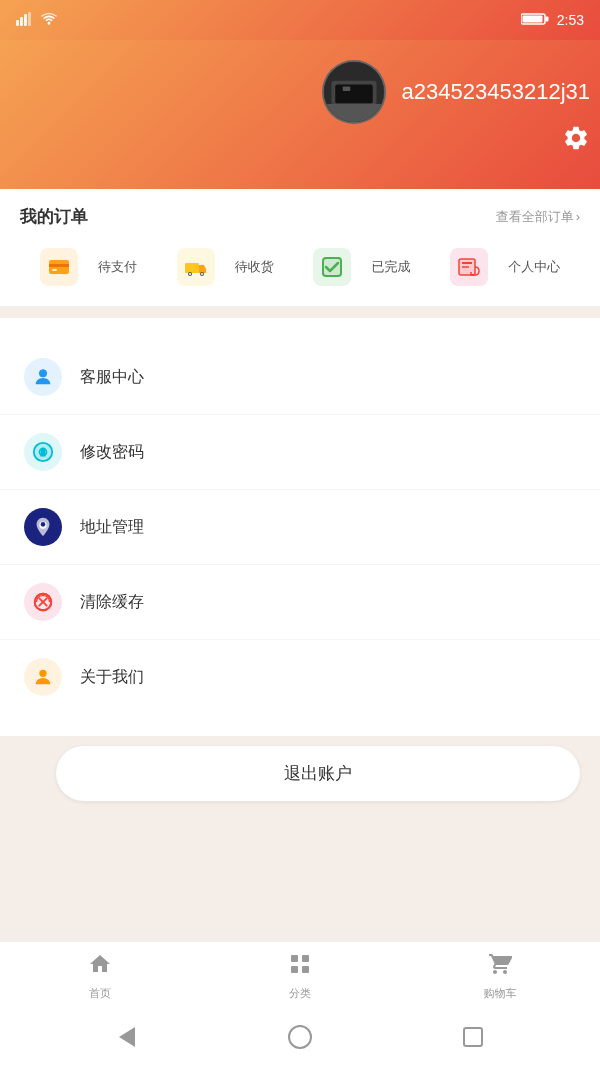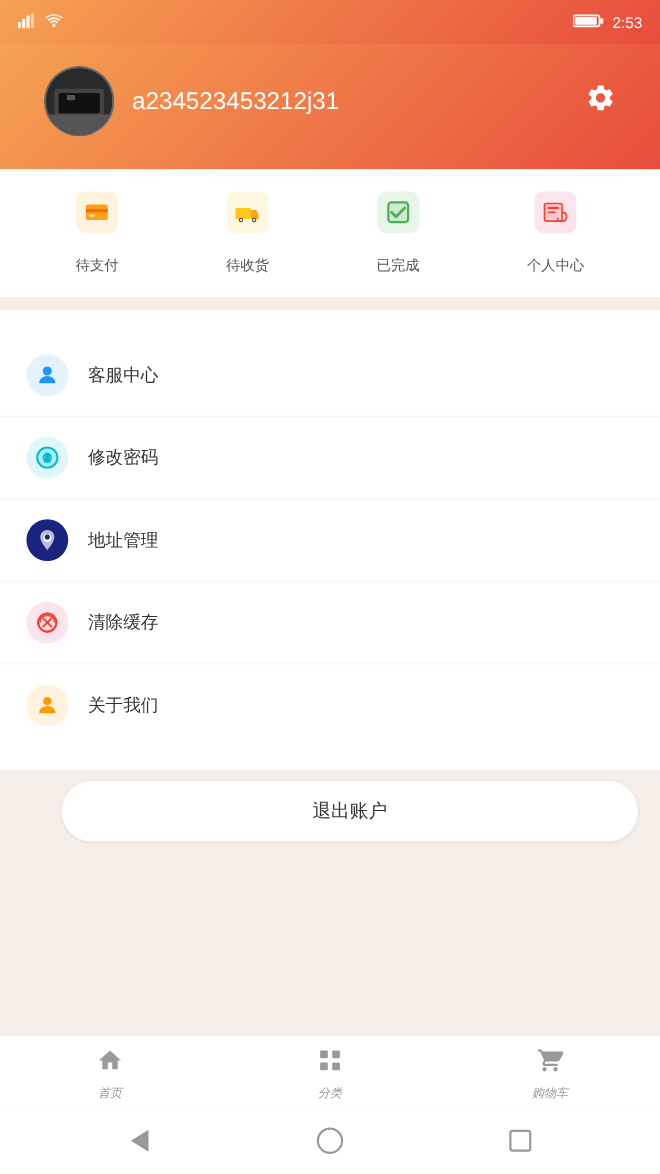--- a/index.html
+++ b/index.html
@@ -49,10 +49,11 @@
     
     .header {
       background: linear-gradient(135deg, #f5a252, #e84c3d);
-      padding: 20px 40px 30px;
-      display: flex;
-      align-items: center;
+      padding: 20px 10px 30px;
+      display: flex;
+      align-items: flex-end;
       justify-content: space-between;
+      flex-direction: column;
     }
     .user-info {
       display: flex;

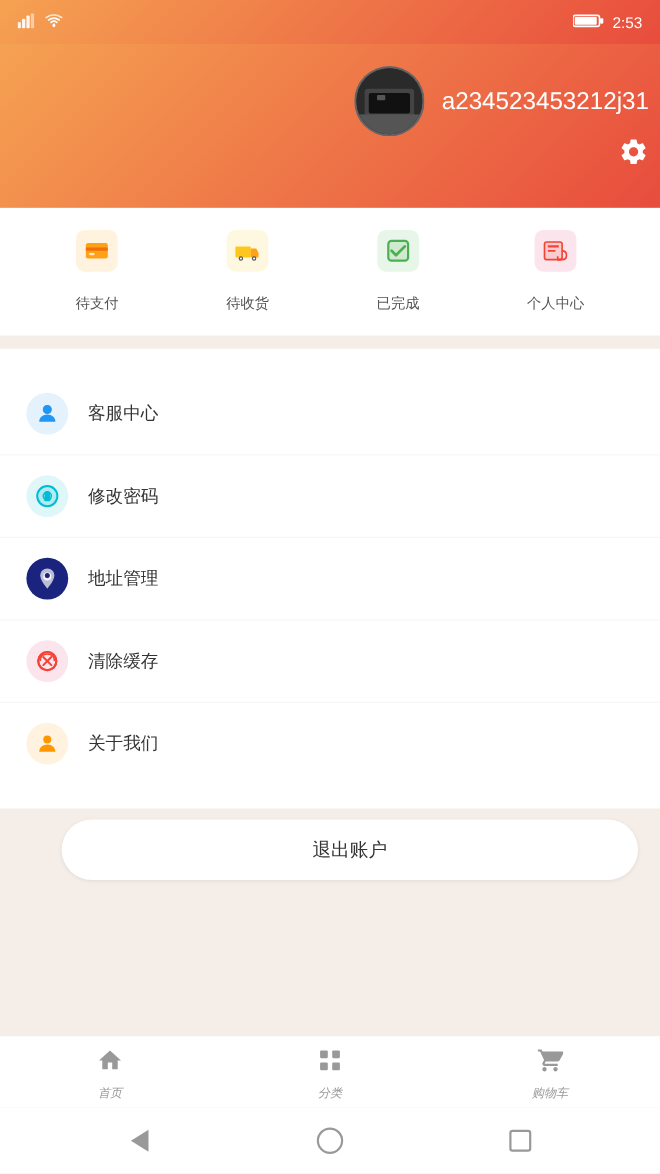--- a/index.html
+++ b/index.html
@@ -342,6 +342,13 @@
 </div>
 
 <div class="orders-section">
+  <div class="orders-header">
+    <span class="orders-title">我的订单</span>
+    <div class="view-all">
+      <span>查看全部订单</span>
+      <span class="chevron-right"> ›</span>
+    </div>
+  </div>
   <div class="order-tabs">
     <div class="order-tab">
       <div class="order-tab-icon icon-pending">

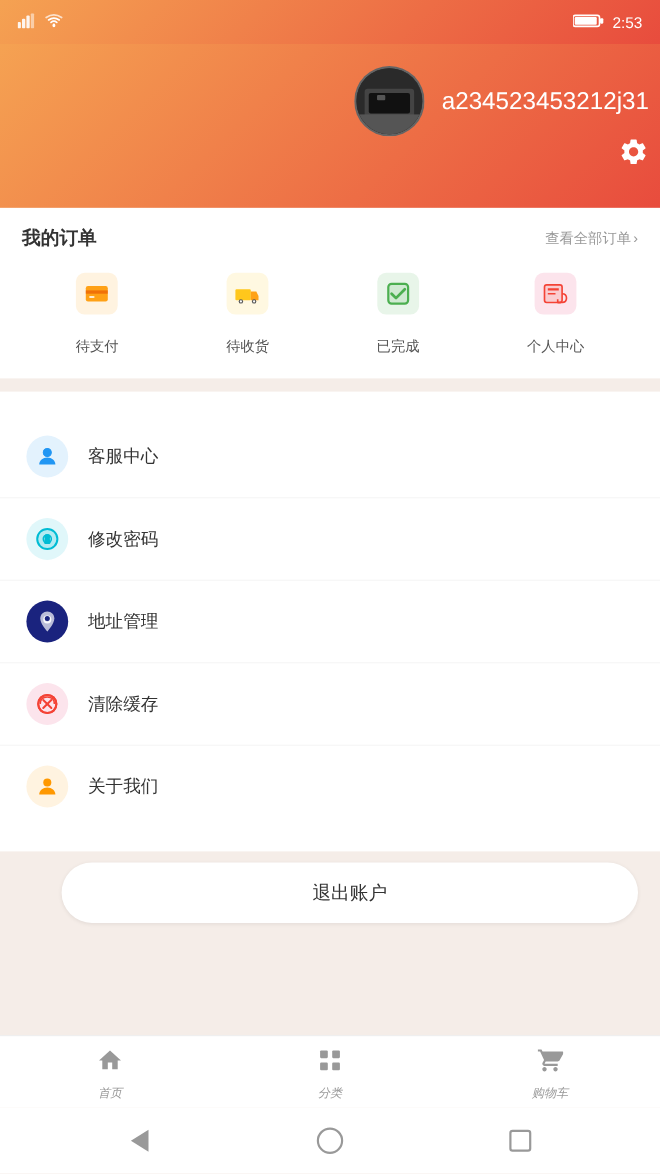--- a/index.html
+++ b/index.html
@@ -133,7 +133,7 @@
     }
     .order-tab {
       display: flex;
-      flex-direction: column;
+      flex-direction: row;
       align-items: center;
       gap: 20px;
       cursor: pointer;

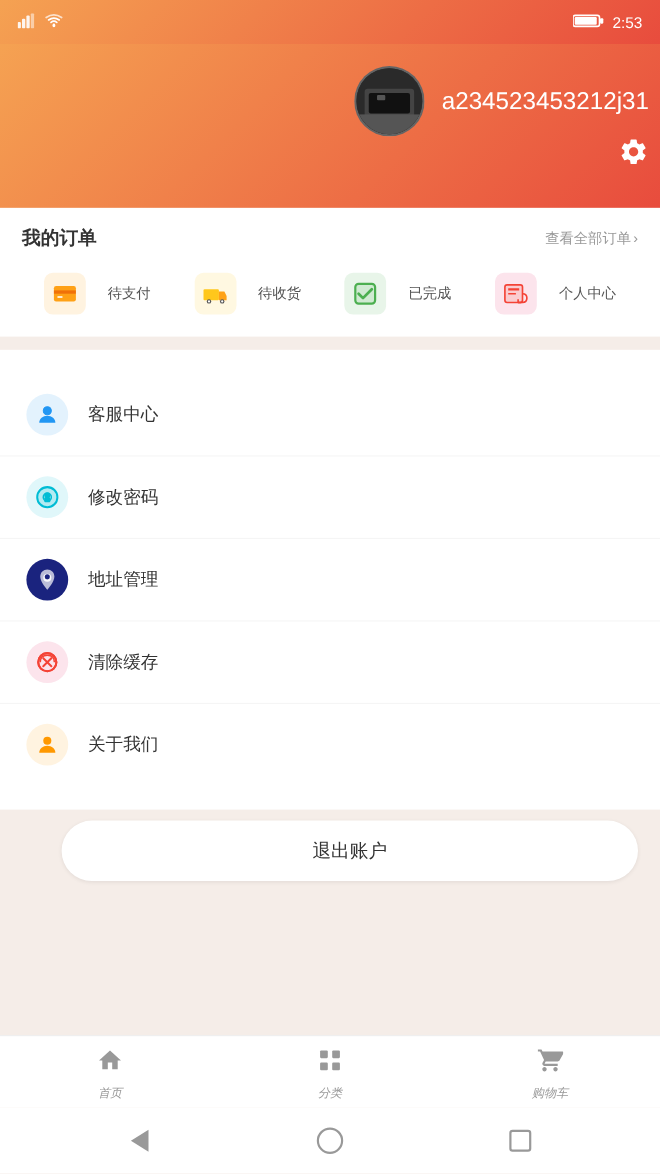--- a/index.html
+++ b/index.html
@@ -222,7 +222,6 @@
       align-items: center;
       padding: 10px 0 6px;
       border-top: 1px solid #eee;
-      font-style: italic;
     }
     .nav-item {
       display: flex;

